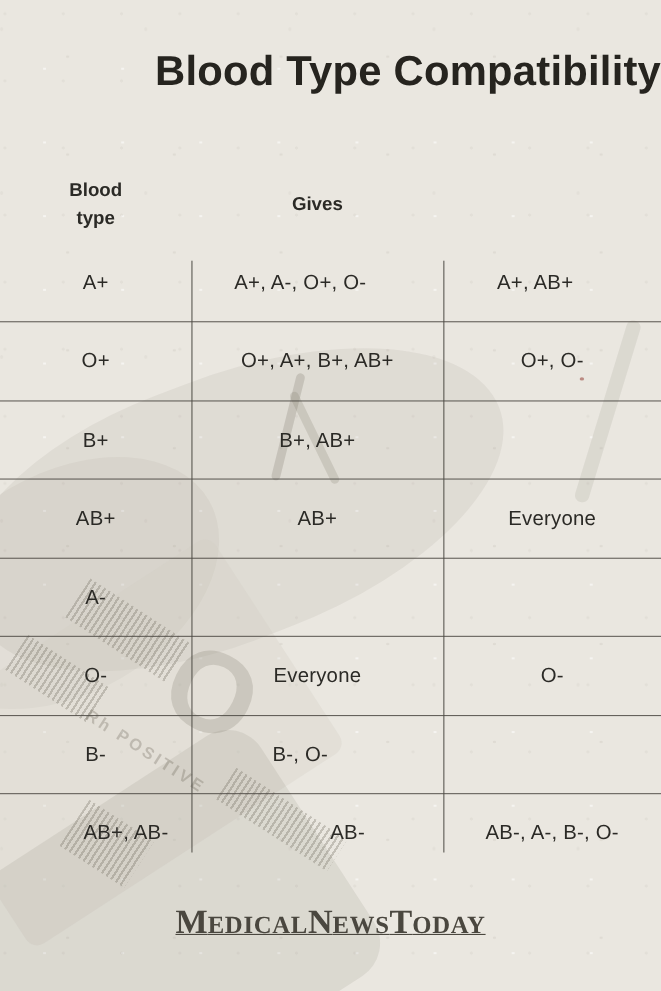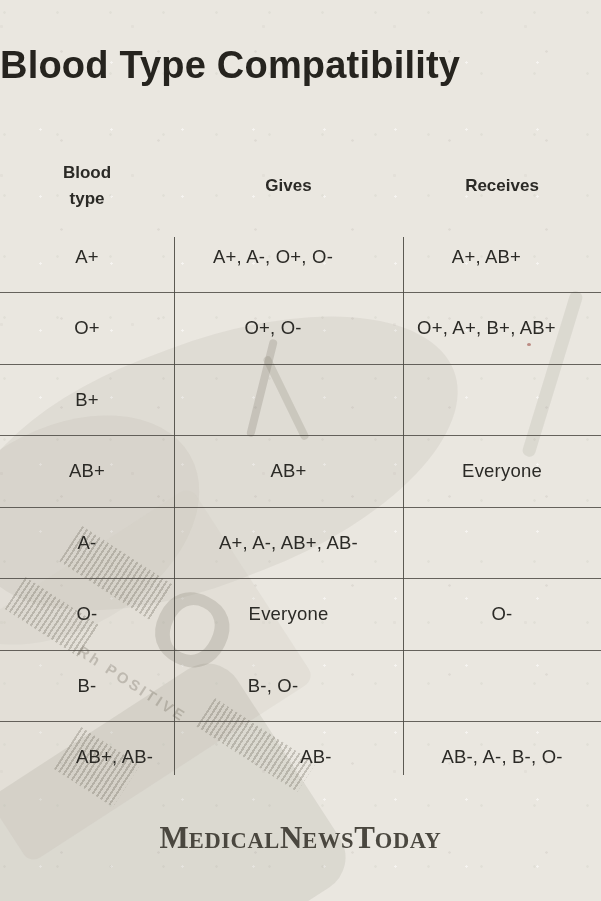--- a/index.html
+++ b/index.html
@@ -54,7 +54,7 @@
     background:rgba(148,62,52,0.55);}
   
   .title{position:absolute;top:44px;left:0;width:601px;margin:0;
-    text-align:left;font-size:38px;font-weight:bold;
+    text-align:right;font-size:38px;font-weight:bold;
     letter-spacing:0.2px;color:var(--title,#26241f);}
   
   .thead,.trow{display:flex;width:601px;}

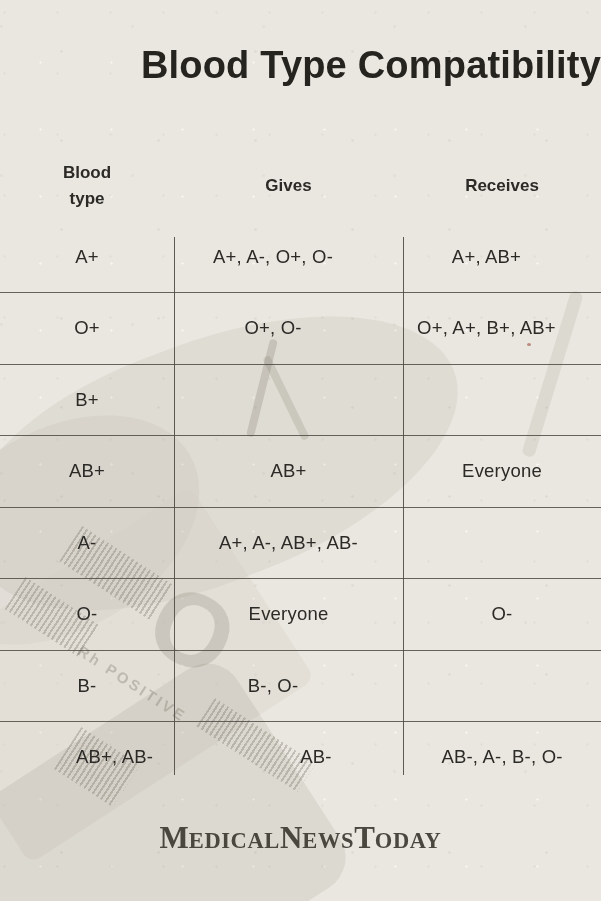--- a/index.html
+++ b/index.html
@@ -106,9 +106,6 @@
     <div class="cell c2">
       <span class="hdr">Gives</span>
     </div>
-    <div class="cell c3">
-      <span class="hdr">Receives</span>
-    </div>
   </div>
 
   <div class="tbody">

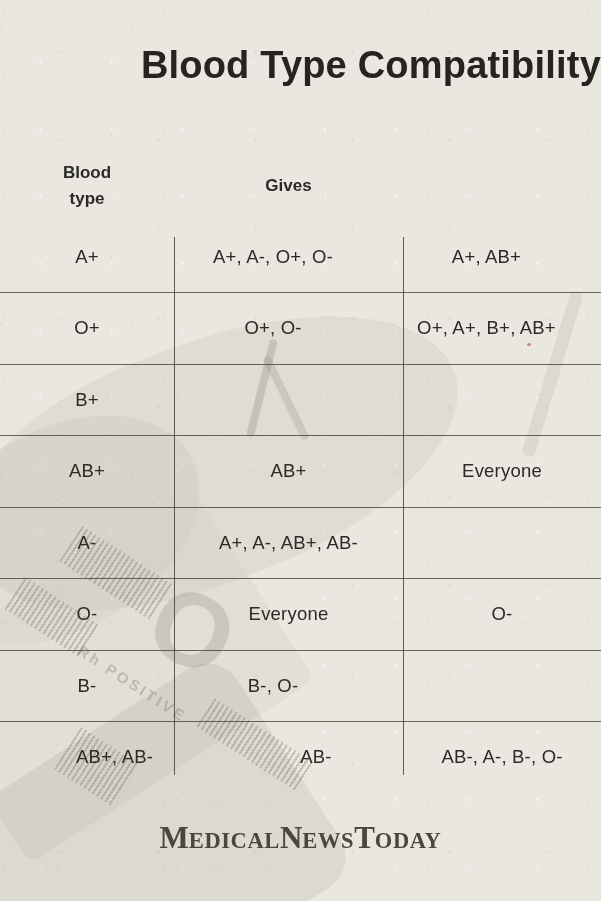--- a/index.html
+++ b/index.html
@@ -116,8 +116,8 @@
     </div>
     <div class="trow">
       <div class="cell c1">O+</div>
+      <div class="cell c2">O+, A+, B+, AB+</div>
       <div class="cell c3">O+, O-</div>
-      <div class="cell c2">O+, A+, B+, AB+</div>
     </div>
     <div class="trow">
       <div class="cell c1">B+</div>

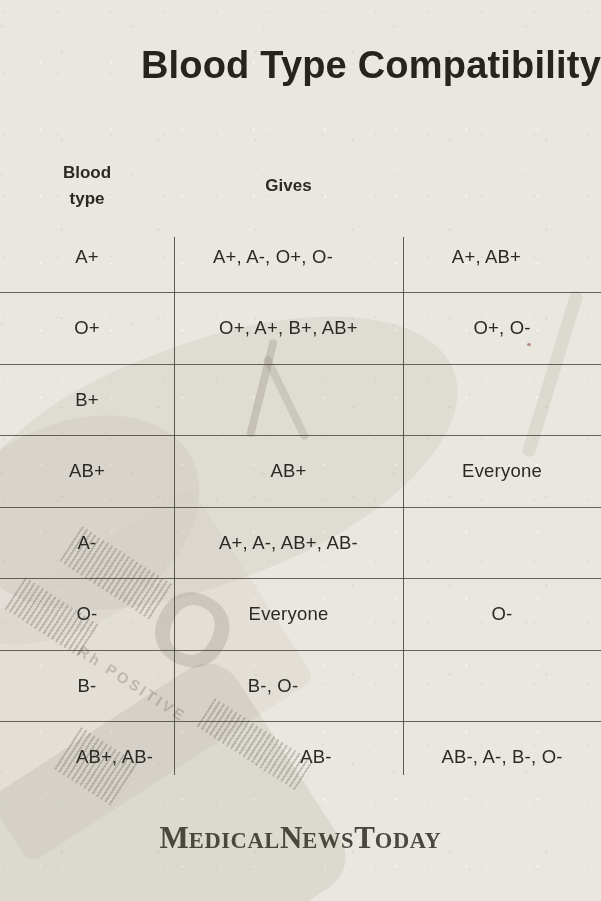--- a/index.html
+++ b/index.html
@@ -121,6 +121,7 @@
     </div>
     <div class="trow">
       <div class="cell c1">B+</div>
+      <div class="cell c2">B+, AB+</div>
     </div>
     <div class="trow">
       <div class="cell c1">AB+</div>

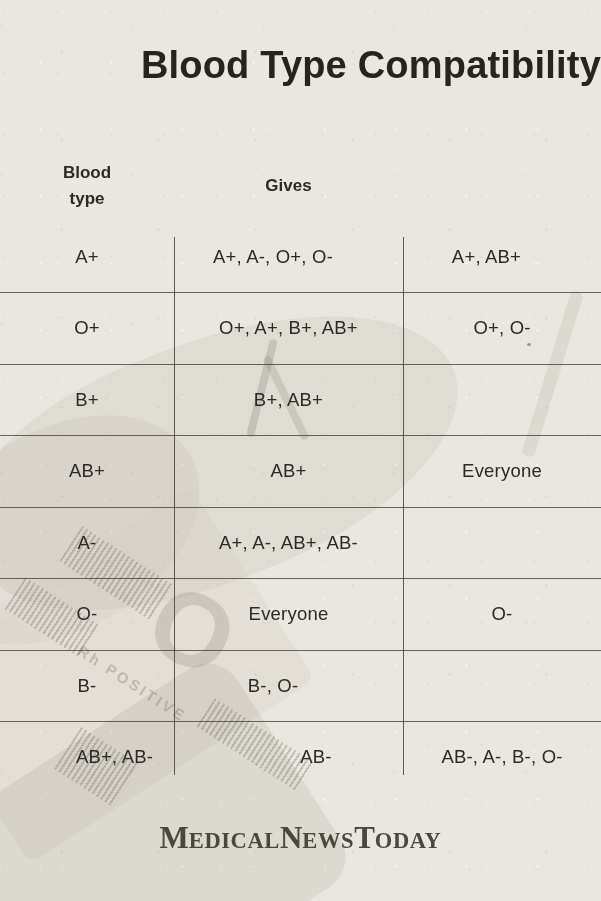--- a/index.html
+++ b/index.html
@@ -130,7 +130,6 @@
     </div>
     <div class="trow">
       <div class="cell c1">A-</div>
-      <div class="cell c2">A+, A-, AB+, AB-</div>
     </div>
     <div class="trow">
       <div class="cell c1">O-</div>

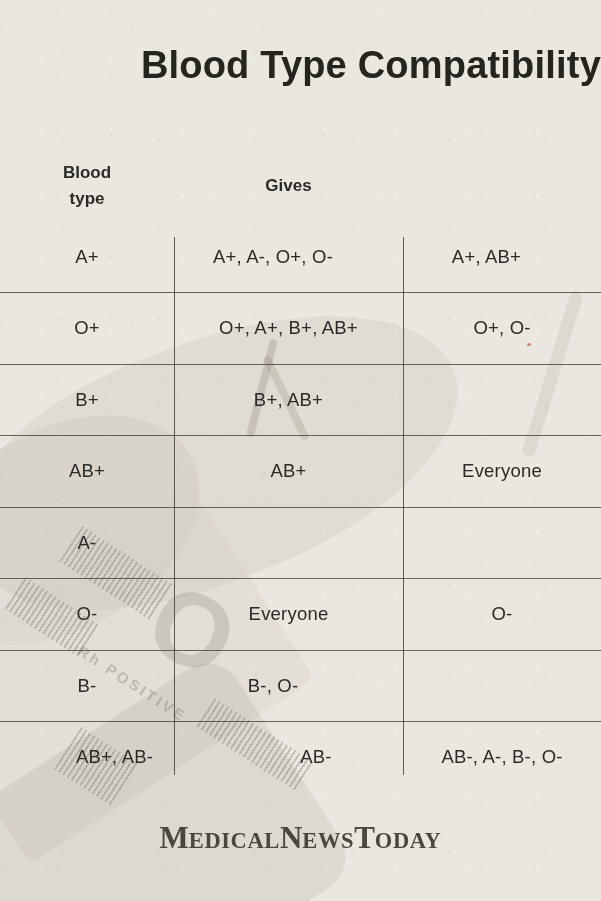--- a/index.html
+++ b/index.html
@@ -73,7 +73,7 @@
   
   .brand{position:absolute;top:820px;left:0;width:601px;text-align:center;
     font-family:"Liberation Serif", serif;font-weight:bold;
-    color:var(--brand,#4a473f);}
+    color:var(--brand,#4a473f);text-decoration:underline;}
   .b-cap{font-size:31px;}
   .b-rest{font-size:22.5px;letter-spacing:0.6px;}
 </style>

